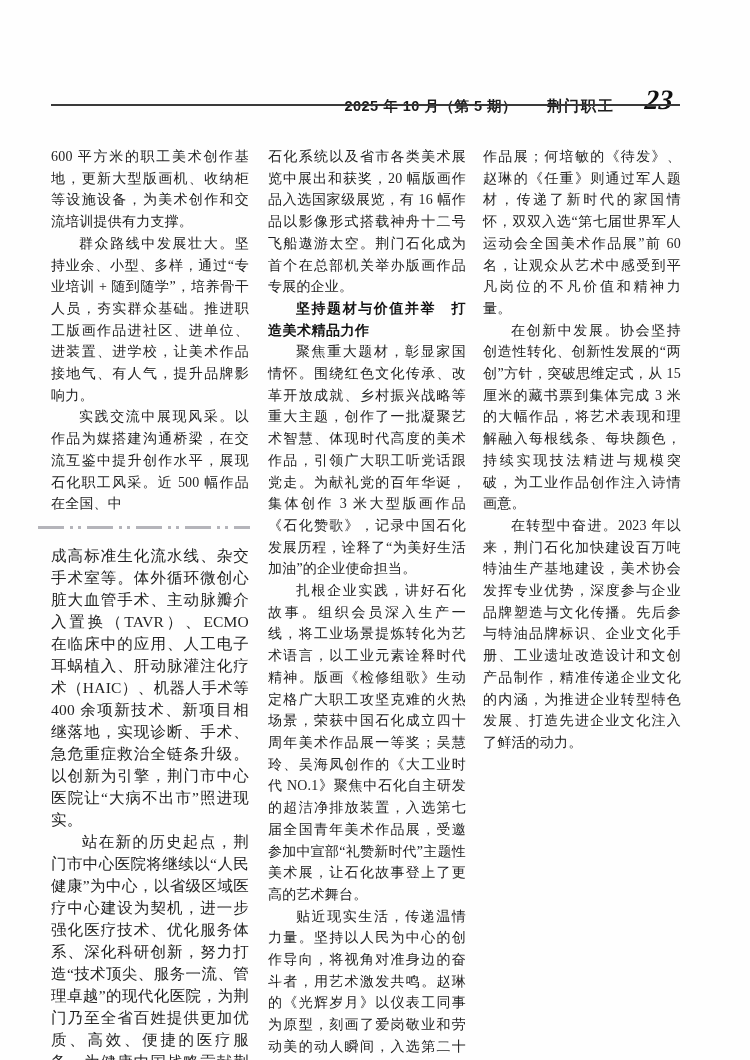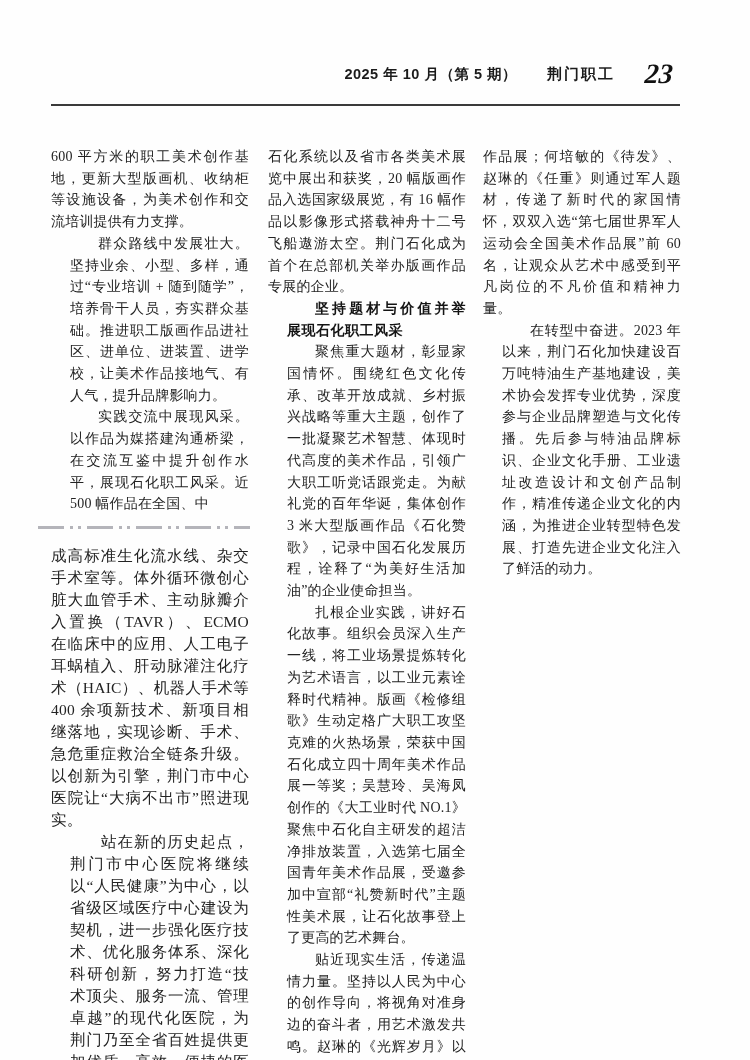--- a/index.html
+++ b/index.html
@@ -14,8 +14,8 @@
 
   
   .header{
-    position:absolute;top:58px;right:77px;
-    display:flex;align-items:center;gap:30px;
+    position:absolute;top:84px;right:77px;
+    display:flex;align-items:flex-end;gap:30px;
     white-space:nowrap;
   }
   .issue{

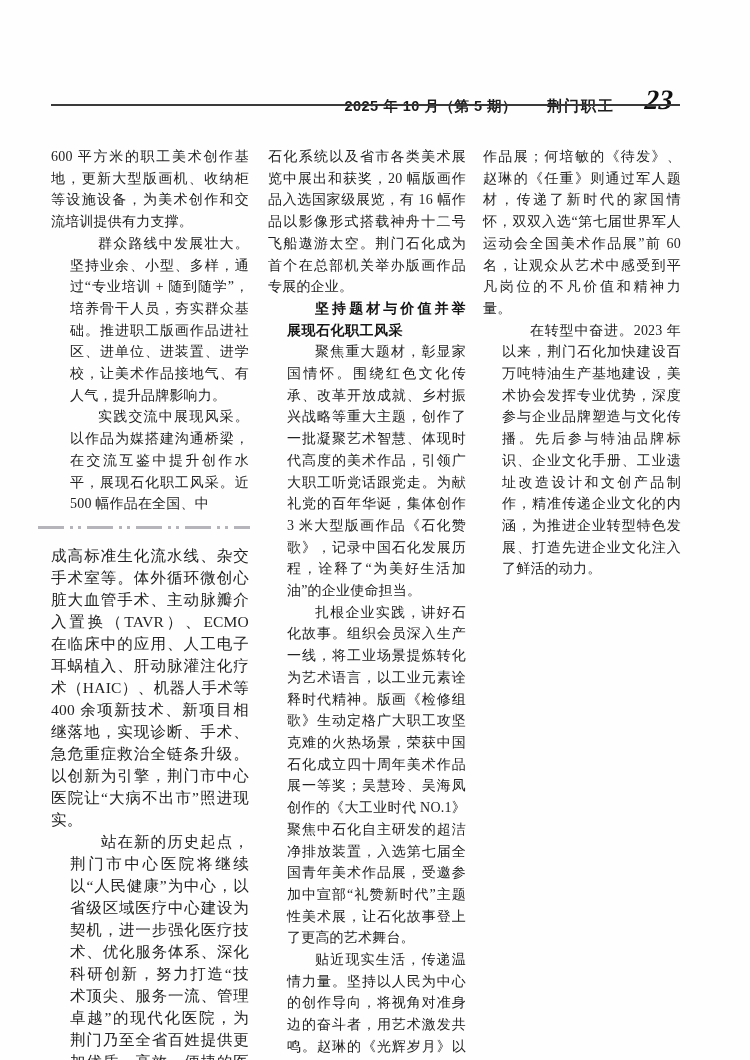--- a/index.html
+++ b/index.html
@@ -51,7 +51,7 @@
   .art-l{font-size:15.5px;line-height:22px;letter-spacing:.2px;}
 
   p{margin:0;}
-  p.indent{text-indent:2em;margin-left:19px;}
+  p.indent{text-indent:2em;}
   p.flush{text-indent:0;}
   p.head{
     font-family:"Liberation Sans","DejaVu Sans",sans-serif;

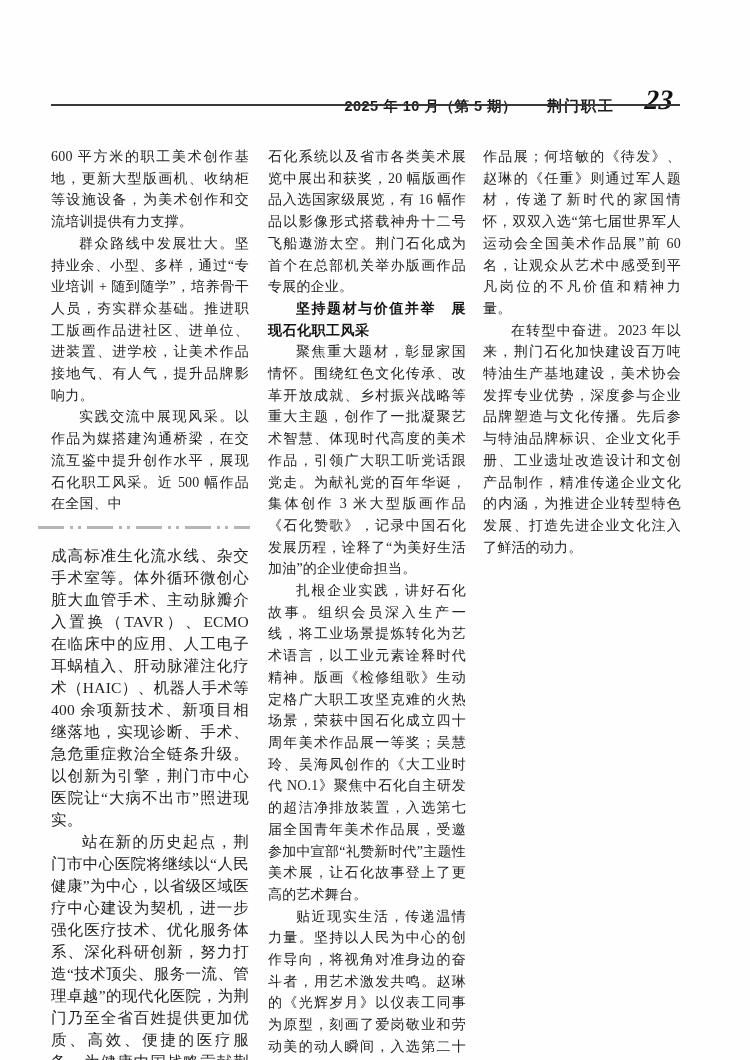--- a/index.html
+++ b/index.html
@@ -97,7 +97,7 @@
   <div class="col col2">
     <div class="art-s">
         <p class="flush">石化系统以及省市各类美术展览中展出和获奖，20 幅版画作品入选国家级展览，有 16 幅作品以影像形式搭载神舟十二号飞船遨游太空。荆门石化成为首个在总部机关举办版画作品专展的企业。</p>
-        <p class="indent head">坚持题材与价值并举　展现石化职工风采</p>
+        <p class="indent head">坚持题材与价值并举　打造美术精品力作</p>
         <p class="indent">聚焦重大题材，彰显家国情怀。围绕红色文化传承、改革开放成就、乡村振兴战略等重大主题，创作了一批凝聚艺术智慧、体现时代高度的美术作品，引领广大职工听党话跟党走。为献礼党的百年华诞，集体创作 3 米大型版画作品《石化赞歌》，记录中国石化发展历程，诠释了“为美好生活加油”的企业使命担当。</p>
         <p class="indent">扎根企业实践，讲好石化故事。组织会员深入生产一线，将工业场景提炼转化为艺术语言，以工业元素诠释时代精神。版画《检修组歌》生动定格广大职工攻坚克难的火热场景，荣获中国石化成立四十周年美术作品展一等奖；吴慧玲、吴海凤创作的《大工业时代 NO.1》聚焦中石化自主研发的超洁净排放装置，入选第七届全国青年美术作品展，受邀参加中宣部“礼赞新时代”主题性美术展，让石化故事登上了更高的艺术舞台。</p>
         <p class="indent">贴近现实生活，传递温情力量。坚持以人民为中心的创作导向，将视角对准身边的奋斗者，用艺术激发共鸣。赵琳的《光辉岁月》以仪表工同事为原型，刻画了爱岗敬业和劳动美的动人瞬间，入选第二十五届全国版画</p>

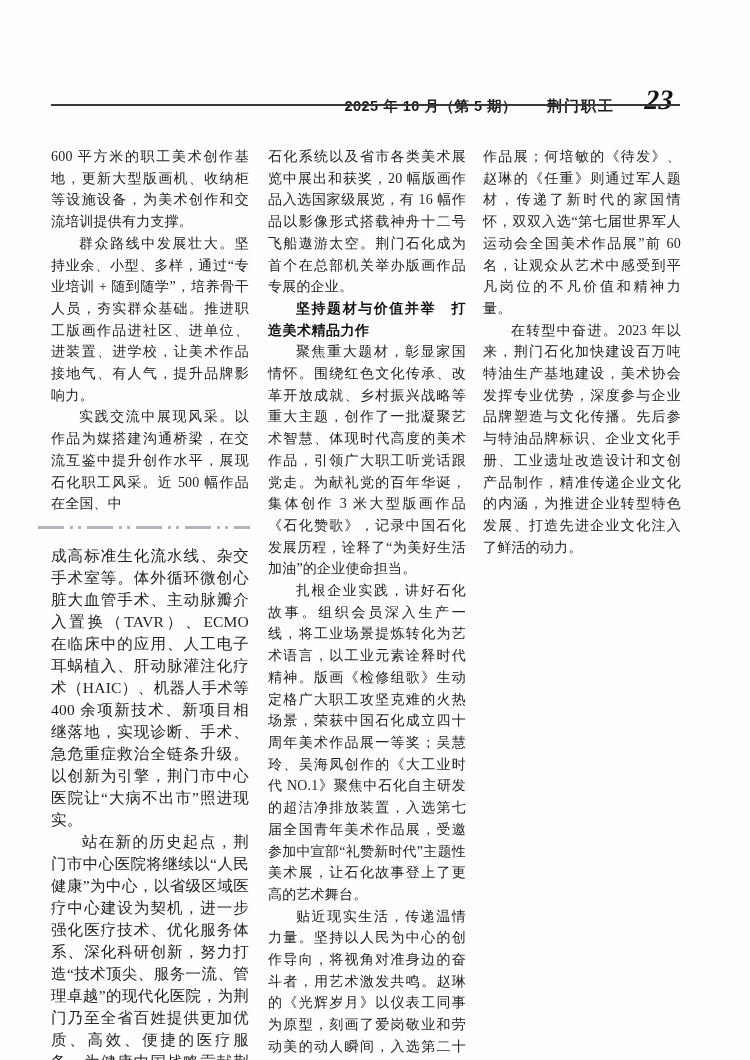--- a/index.html
+++ b/index.html
@@ -107,6 +107,7 @@
   <div class="col col3">
     <div class="art-s">
         <p class="flush">作品展；何培敏的《待发》、赵琳的《任重》则通过军人题材，传递了新时代的家国情怀，双双入选“第七届世界军人运动会全国美术作品展”前 60 名，让观众从艺术中感受到平凡岗位的不凡价值和精神力量。</p>
+        <p class="indent">在创新中发展。协会坚持创造性转化、创新性发展的“两创”方针，突破思维定式，从 15 厘米的藏书票到集体完成 3 米的大幅作品，将艺术表现和理解融入每根线条、每块颜色，持续实现技法精进与规模突破，为工业作品创作注入诗情画意。</p>
         <p class="indent">在转型中奋进。2023 年以来，荆门石化加快建设百万吨特油生产基地建设，美术协会发挥专业优势，深度参与企业品牌塑造与文化传播。先后参与特油品牌标识、企业文化手册、工业遗址改造设计和文创产品制作，精准传递企业文化的内涵，为推进企业转型特色发展、打造先进企业文化注入了鲜活的动力。</p>
       </div>
   </div>

